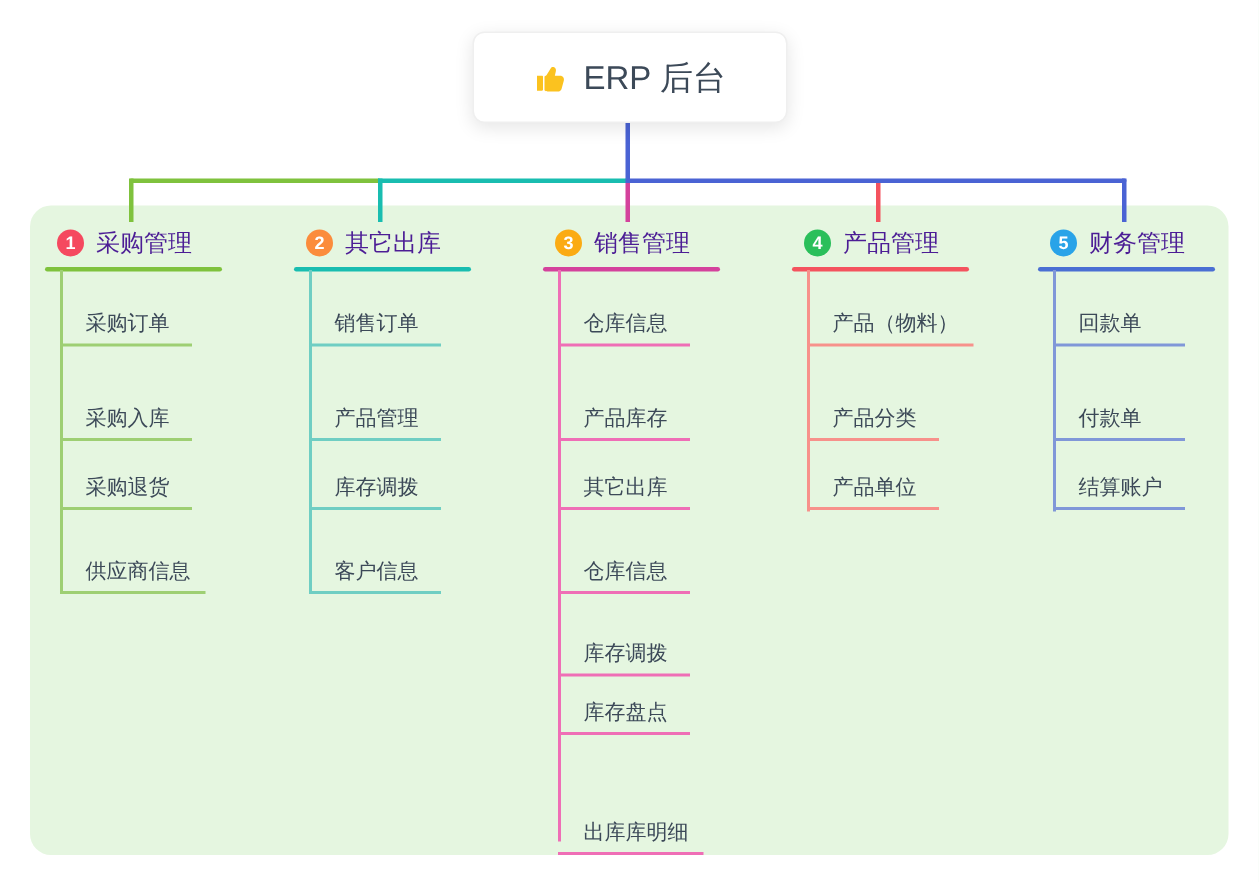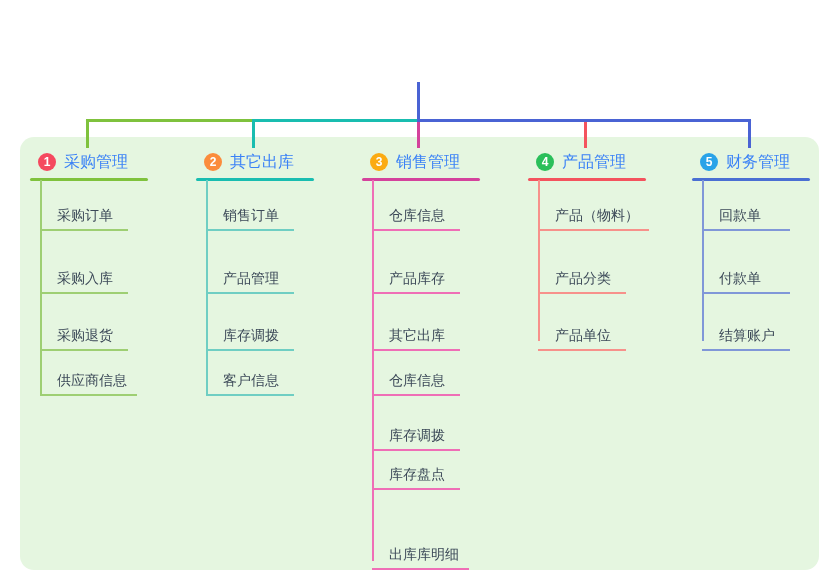--- a/index.html
+++ b/index.html
@@ -86,6 +86,13 @@
   <div class="conn drop-b4"></div>
   <div class="conn drop-b5"></div>
 
+  <div class="root-node">
+    <svg class="thumb-icon" viewBox="0 0 24 24">
+      <path fill="#fbc21f" d="M2 10.5h3.4c.3 0 .6.3.6.6v8.8c0 .3-.3.6-.6.6H2z"></path>
+      <path fill="#fbc21f" d="M7 20.2c.5.5 1.3.8 2.1.8h6.8c1.2 0 2.2-.8 2.5-1.9l1.5-5.5c.4-1.6-.8-3.1-2.4-3.1h-3.6l.7-3.2c.2-1-.3-2-1.2-2.4-.8-.4-1.8-.1-2.3.7L8.3 10.2 7 11z"></path>
+    </svg>
+    <span>ERP 后台</span>
+  </div>
 
   <div class="branch b1">
     <div class="bheader">

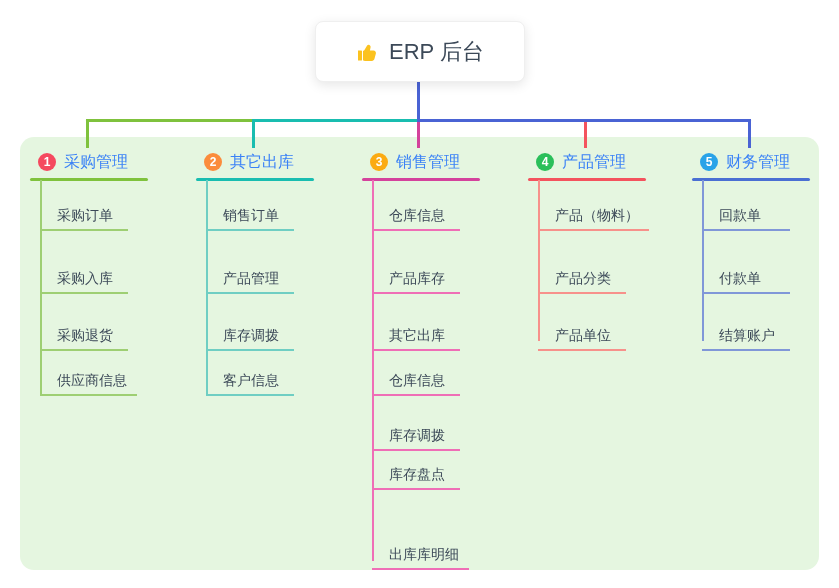--- a/index.html
+++ b/index.html
@@ -44,7 +44,7 @@
     display:flex;align-items:center;justify-content:center;
     color:#ffffff;font-size:12px;font-weight:bold;line-height:18px;
   }
-  .blabel{font-size:16px;color:#3b82f6;}
+  .blabel{font-size:16px;color:#4c1d95;}
   .hline{position:absolute;left:0;top:30px;width:118px;height:3px;border-radius:2px;}
   .vline{position:absolute;left:10px;top:32px;width:2px;}
   .child{

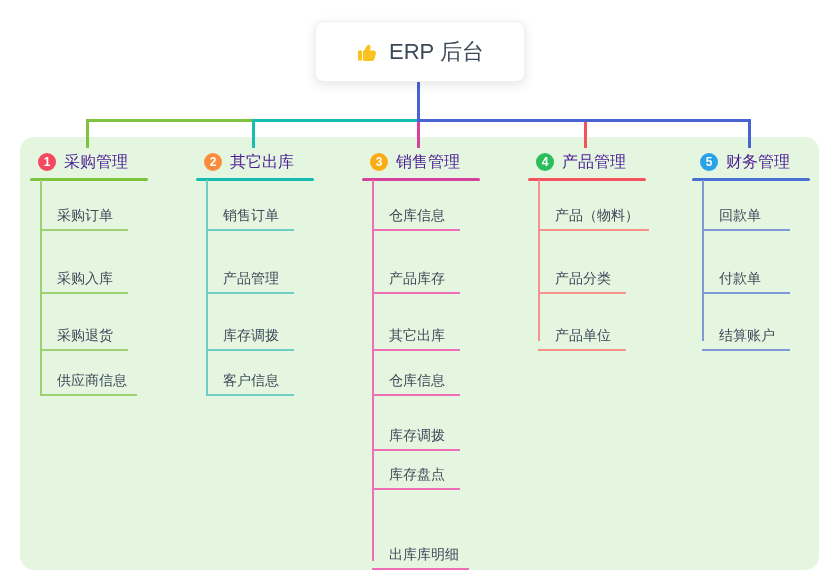--- a/index.html
+++ b/index.html
@@ -52,7 +52,7 @@
     padding:0 10px 4px 17px;font-size:14px;line-height:20px;
     color:#3c4958;white-space:nowrap;border-bottom:2px solid;
   }
-  .c0{top:57px}.c1{top:120px}.c2{top:177px}.c3{top:222px}
+  .c0{top:57px}.c1{top:120px}.c2{top:166px}.c3{top:222px}
   .c4{top:277px}.c5{top:316px}.c6{top:396px}
   
   .b1 .badge{background:#f5495f}.b1 .hline{background:#7fc23d}

